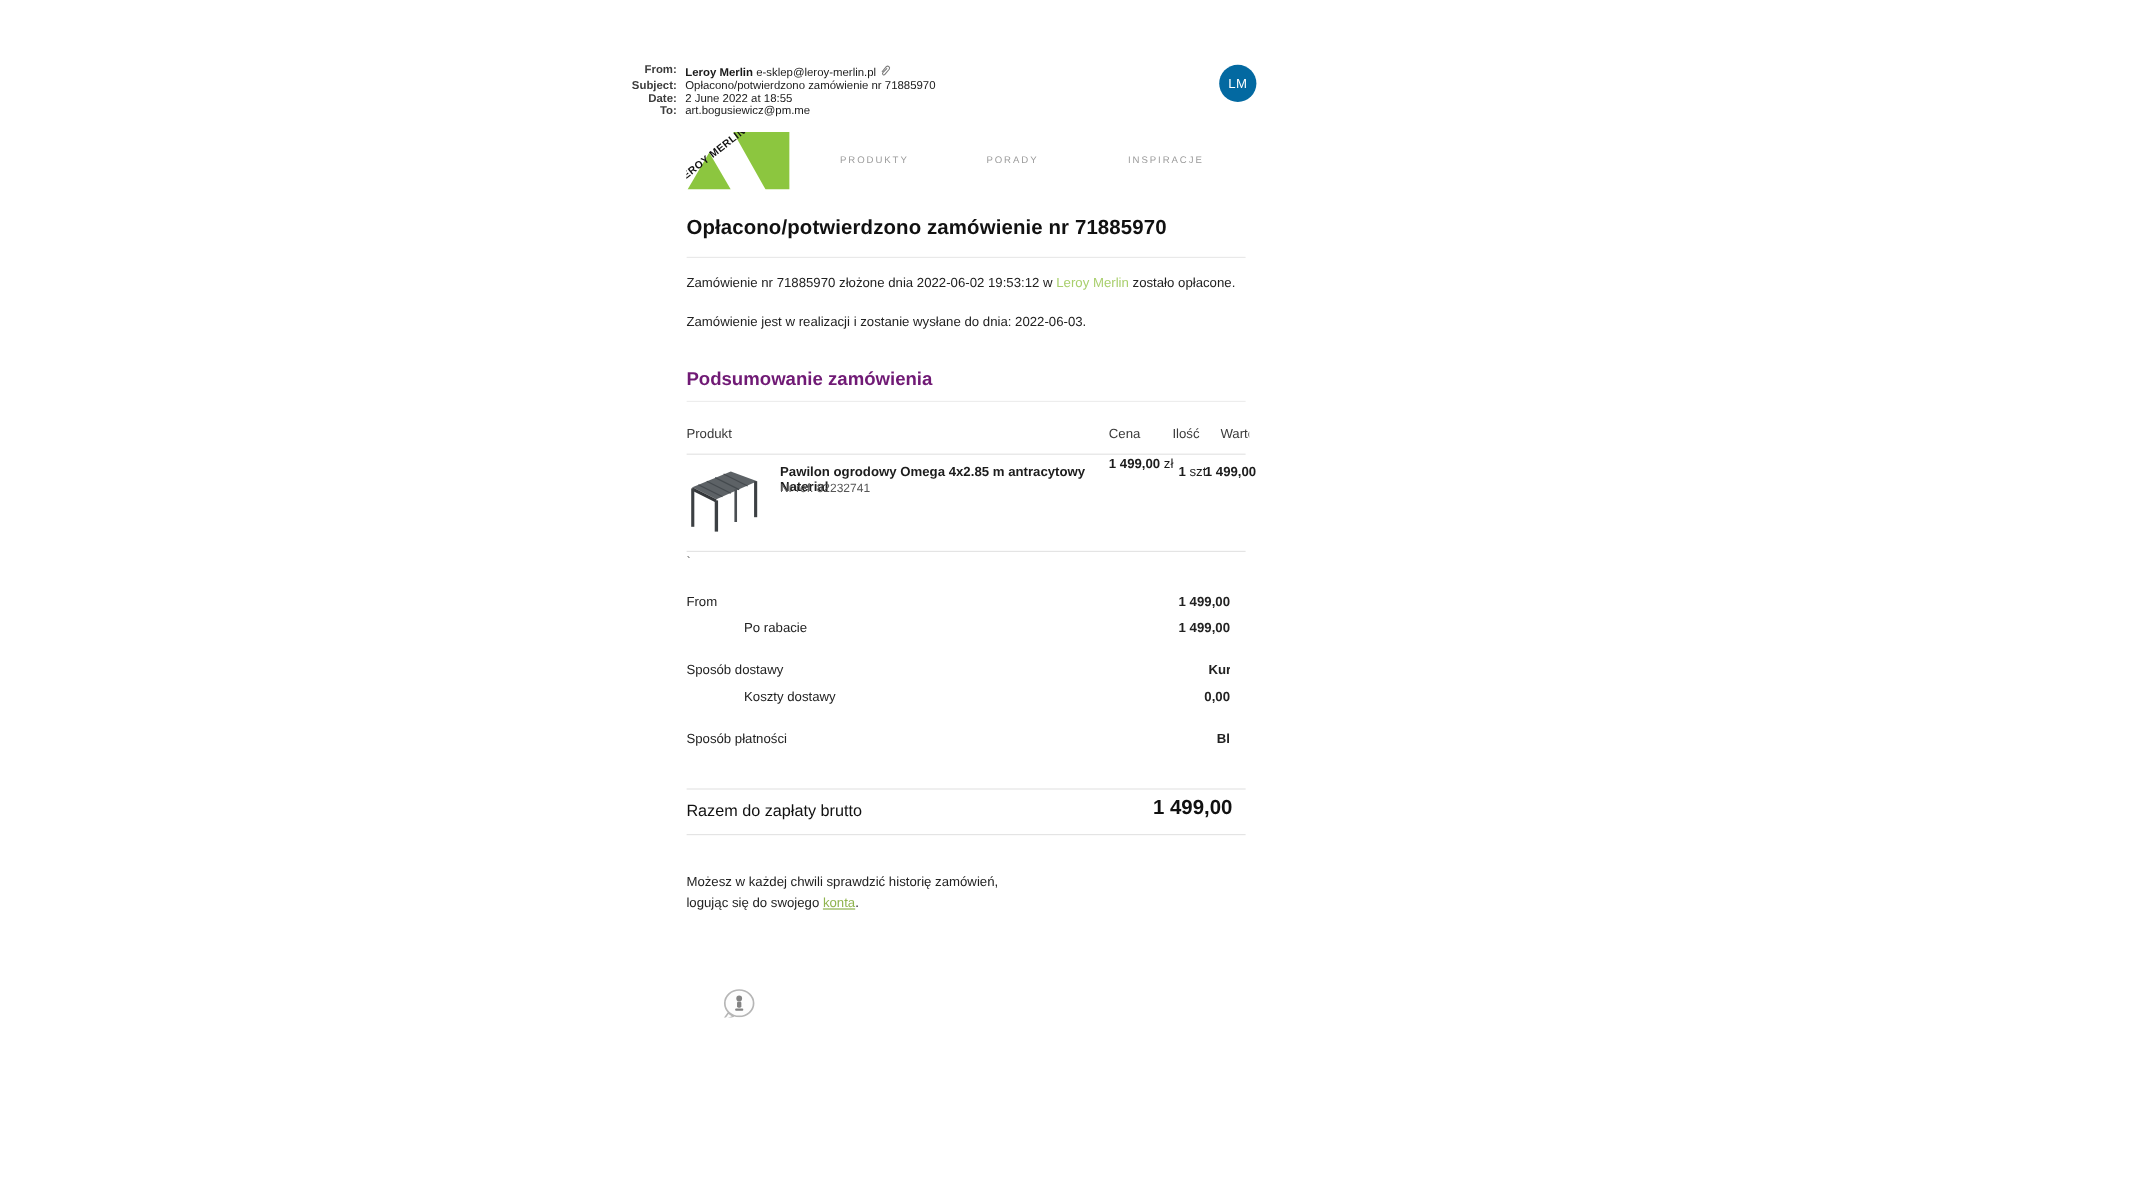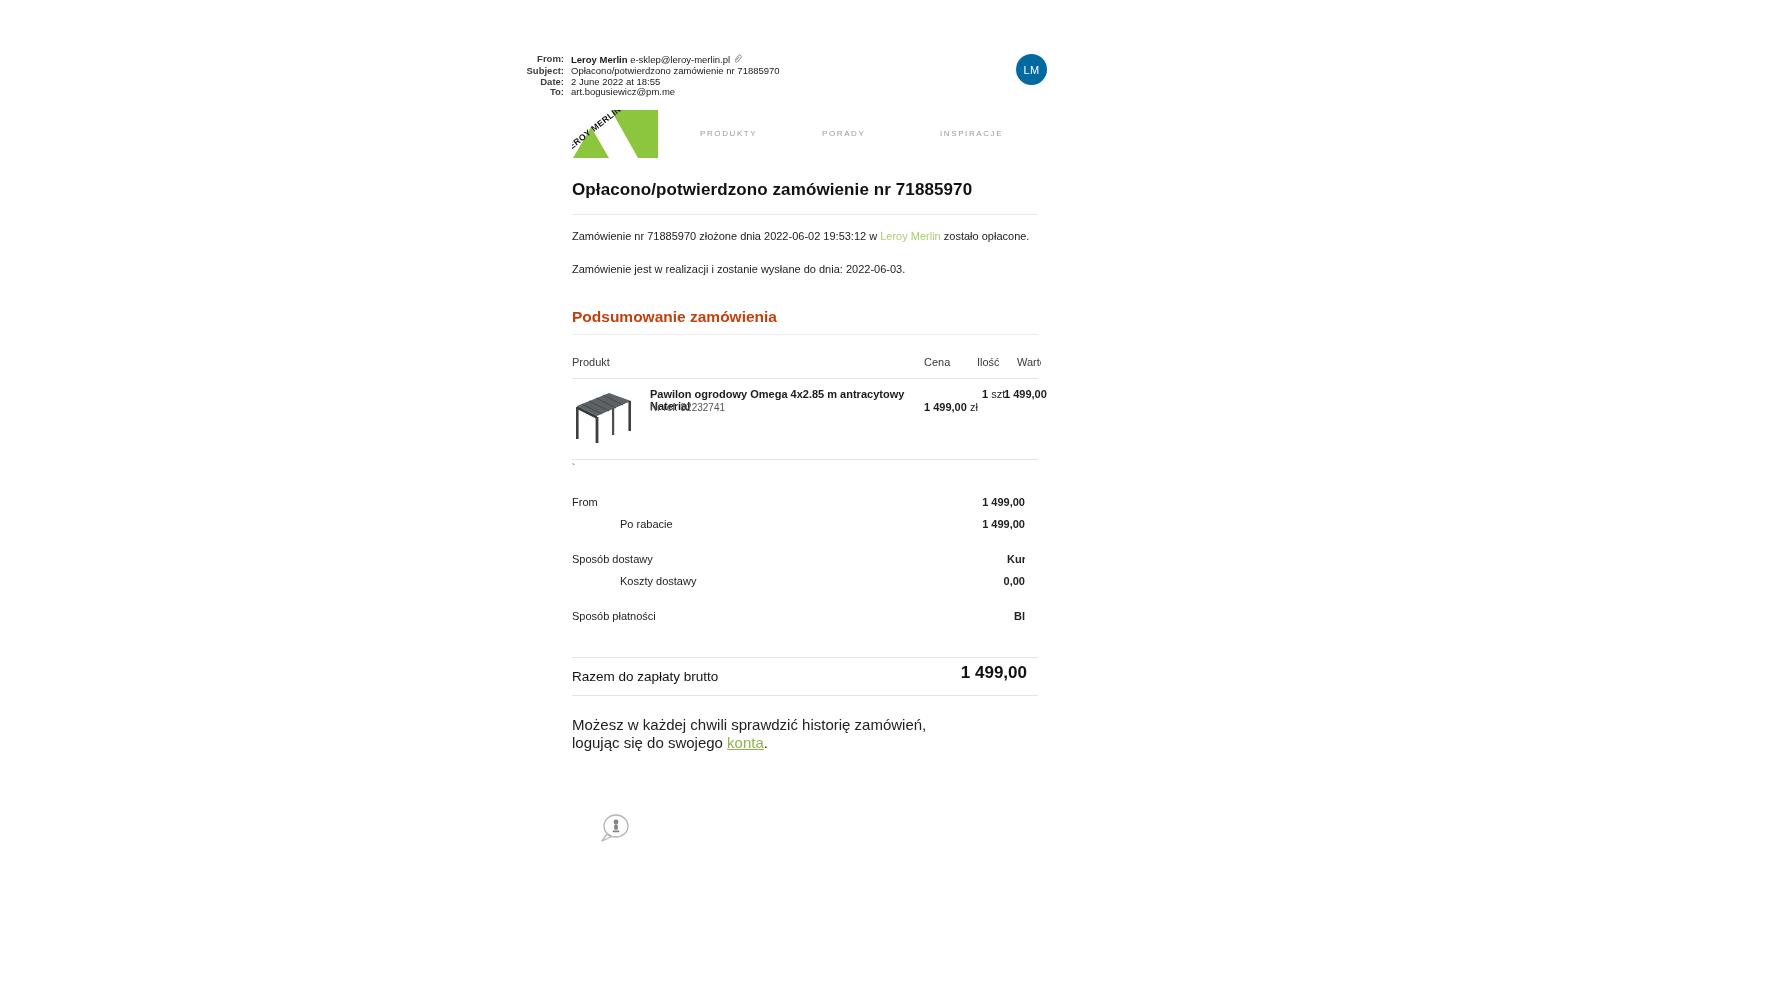--- a/index.html
+++ b/index.html
@@ -33,7 +33,7 @@
   .p1 { margin-top:15px; }
   .p2 { margin-top:21px; }
   .green-link { color:#a9cf6d; text-decoration:none; cursor:pointer; }
-  .h2 { margin-top:33px; font-size:15.5px; font-weight:bold; color:#c2410c;
+  .h2 { margin-top:33px; font-size:15.5px; font-weight:bold; color:#701a75;
         padding-bottom:8px; border-bottom:1px solid #ededed; width:466px; }
 
   .thead { position:relative; margin-top:21px; height:13px; font-size:11px; color:#3a3a3a; }

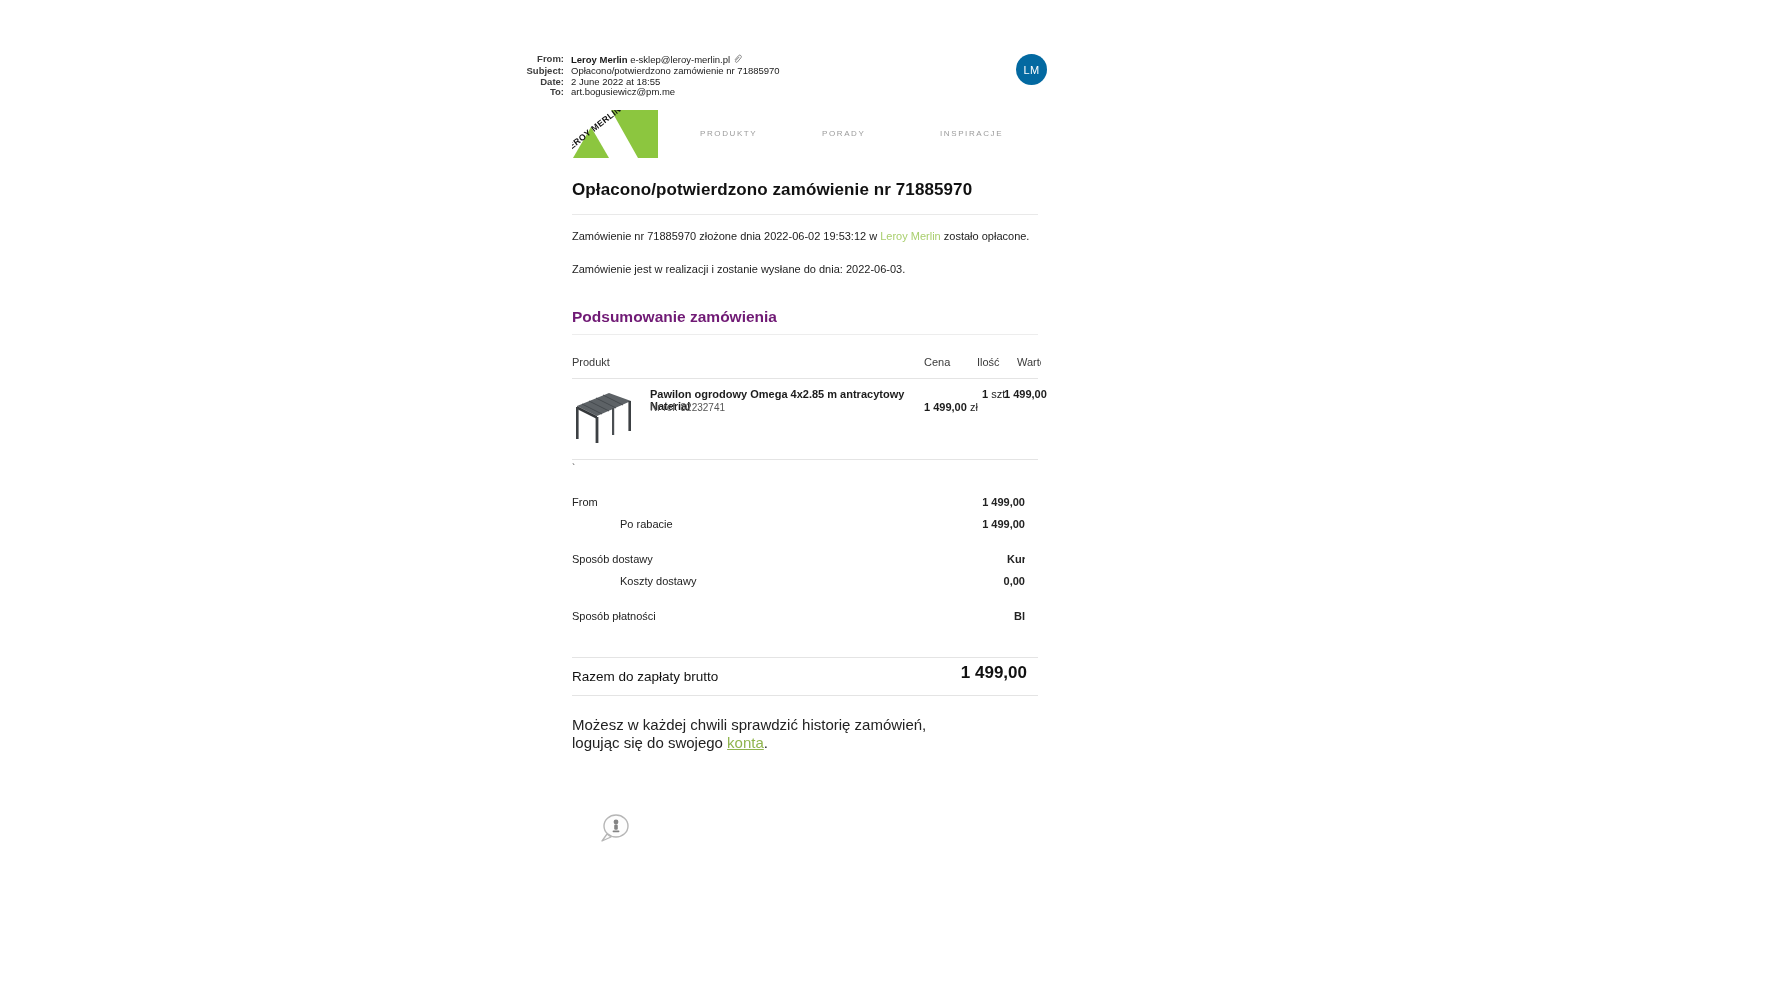--- a/index.html
+++ b/index.html
@@ -47,7 +47,7 @@
   .pimg { position:absolute; left:0; top:7px; }
   .pname { position:absolute; left:78px; top:9px; width:270px; font-size:11px; font-weight:bold; line-height:12px; }
   .pref  { position:absolute; left:78px; top:23px; font-size:10px; color:#555; }
-  .pcena { position:absolute; left:352px; top:22px; font-size:11px; white-space:nowrap; }
+  .pcena { position:absolute; left:352px; top:2px; font-size:11px; white-space:nowrap; }
   .pqty  { position:absolute; left:410px; top:9px; font-size:11px; white-space:nowrap; }
   .pwart-box { position:absolute; left:432px; top:9px; width:44px; overflow:hidden; white-space:nowrap;
                font-size:11px; font-weight:bold; }

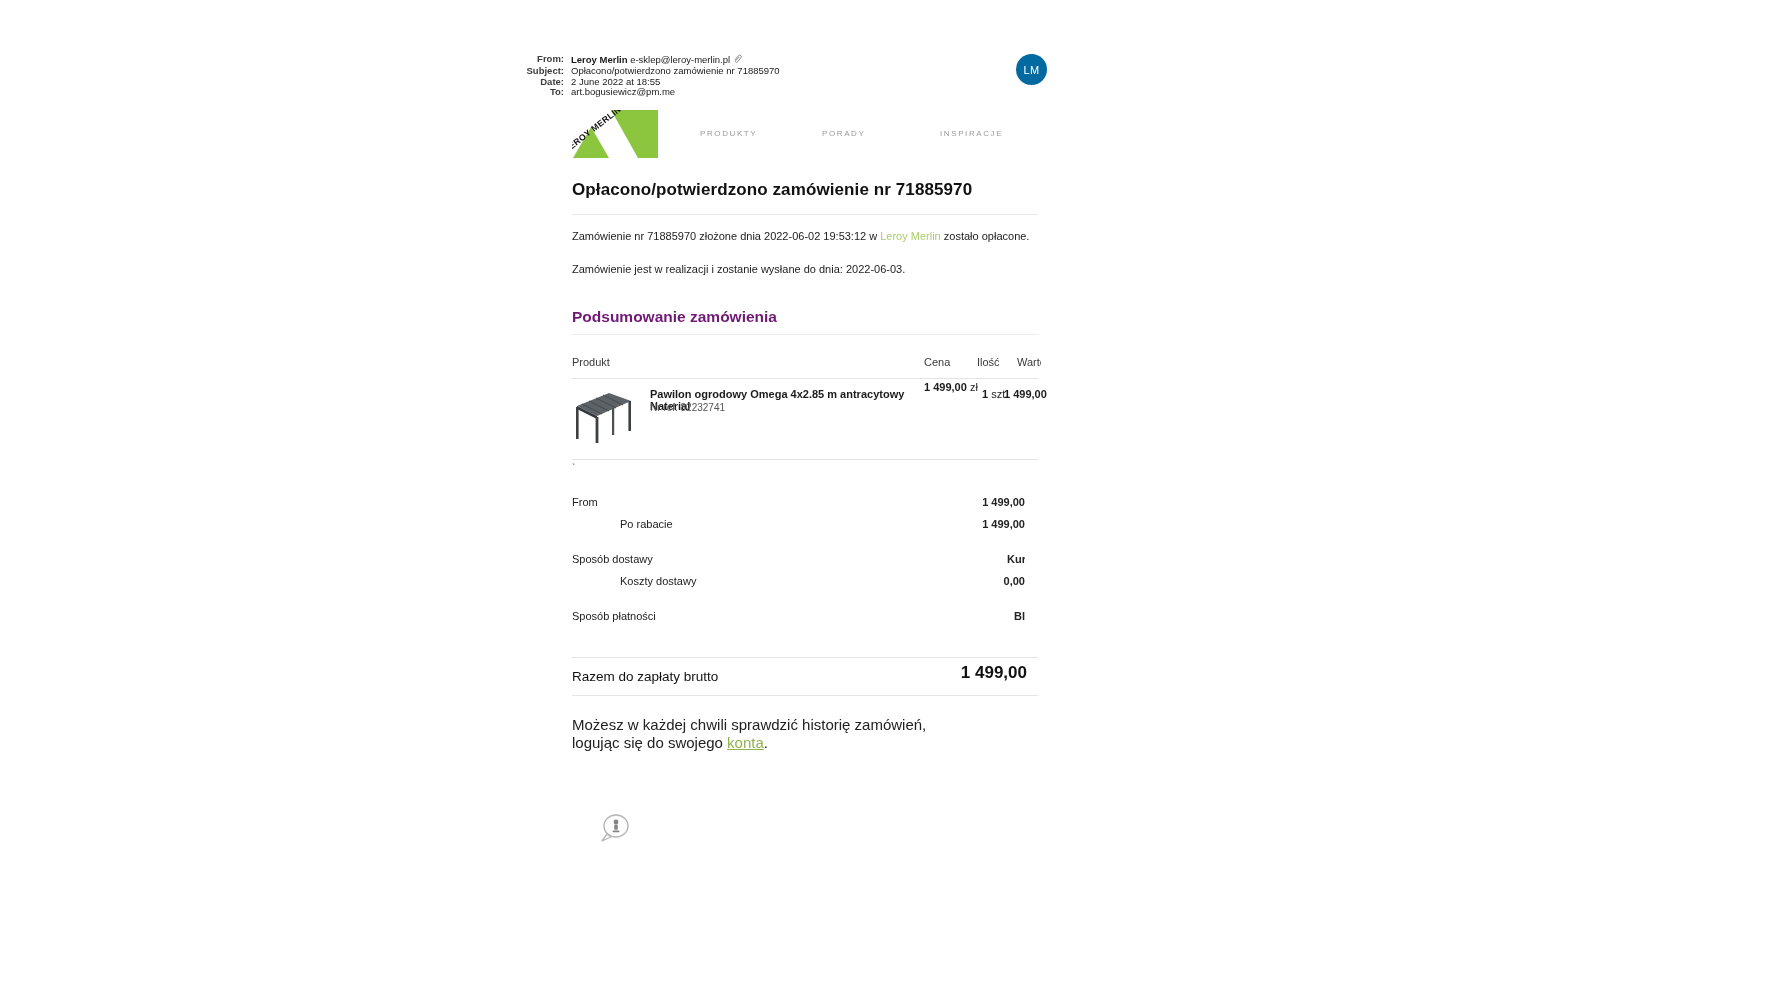--- a/index.html
+++ b/index.html
@@ -65,7 +65,7 @@
   .razem-value { position:absolute; right:0; top:5px; font-size:17px; font-weight:bold; color:#111; white-space:nowrap; }
   .div-razem-bot { }
 
-  .footer-p { margin-top:20px; font-size:15px; line-height:18px; color:#222; }
+  .footer-p { margin-top:30px; font-size:11px; line-height:18px; color:#222; }
   .konta-link { color:#8fb44e; text-decoration:underline; cursor:pointer; }
 
   .bubble { margin-top:60px; margin-left:26px; width:34px; height:32px; opacity:.75; cursor:pointer; }

